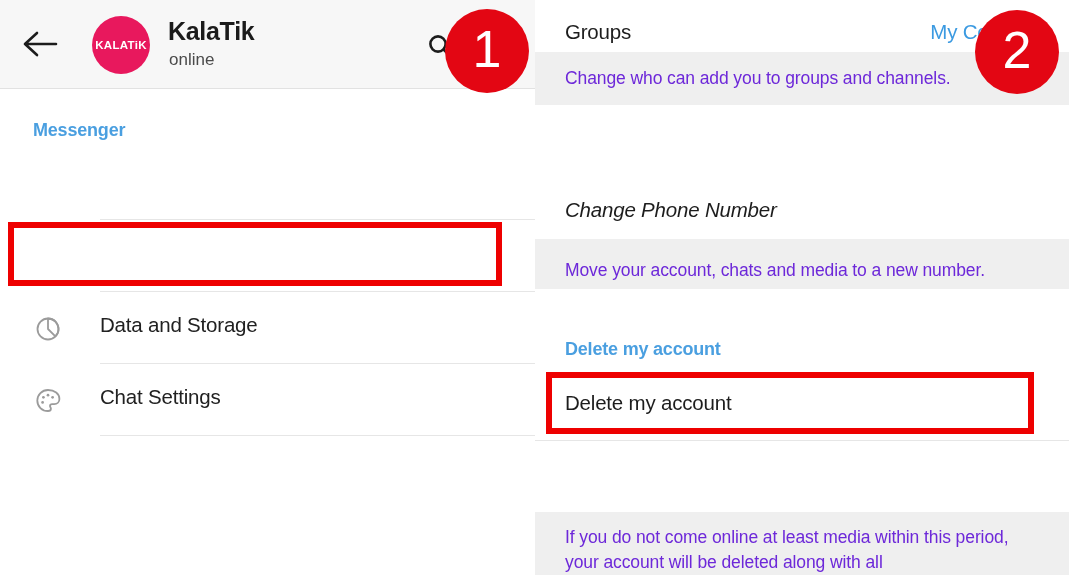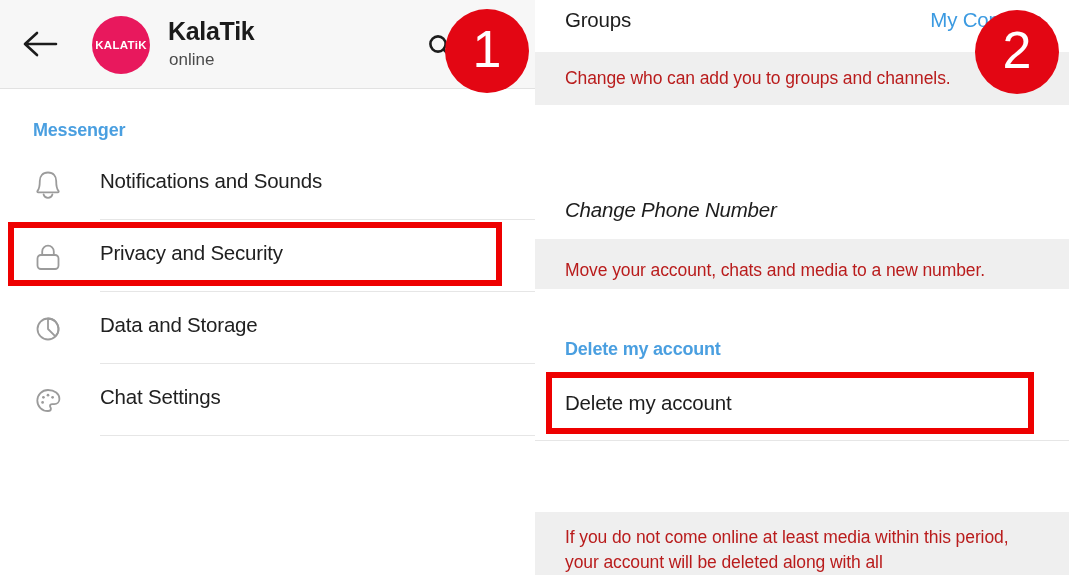--- a/index.html
+++ b/index.html
@@ -336,7 +336,7 @@
 
   <div id="right-panel">
 
-    <div class="r-row" style="top:4px; height:68px;">
+    <div class="r-row" style="top:16px; height:68px;">
       <span class="r-title" style="top:4px;">Groups</span>
       <span class="r-value" style="top:4px;">My Contacts</span>
     </div>

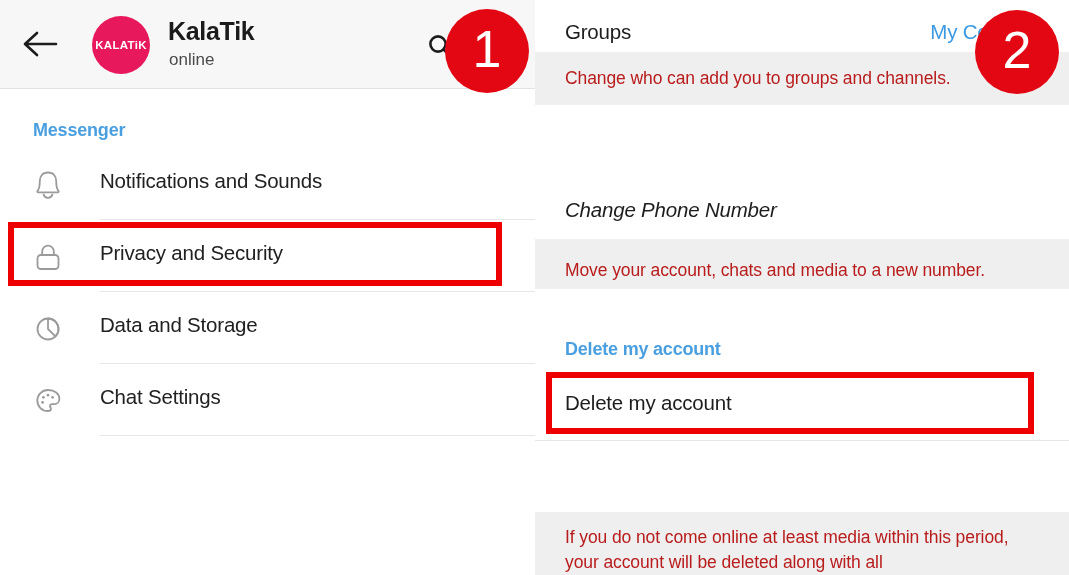--- a/index.html
+++ b/index.html
@@ -206,7 +206,7 @@
     position: absolute;
     left: 30px;
     font-size: 17.5px;
-    color: #b91c1c;
+    color: #6d28d9;
     line-height: 25px;
     letter-spacing: -0.1px;
   }

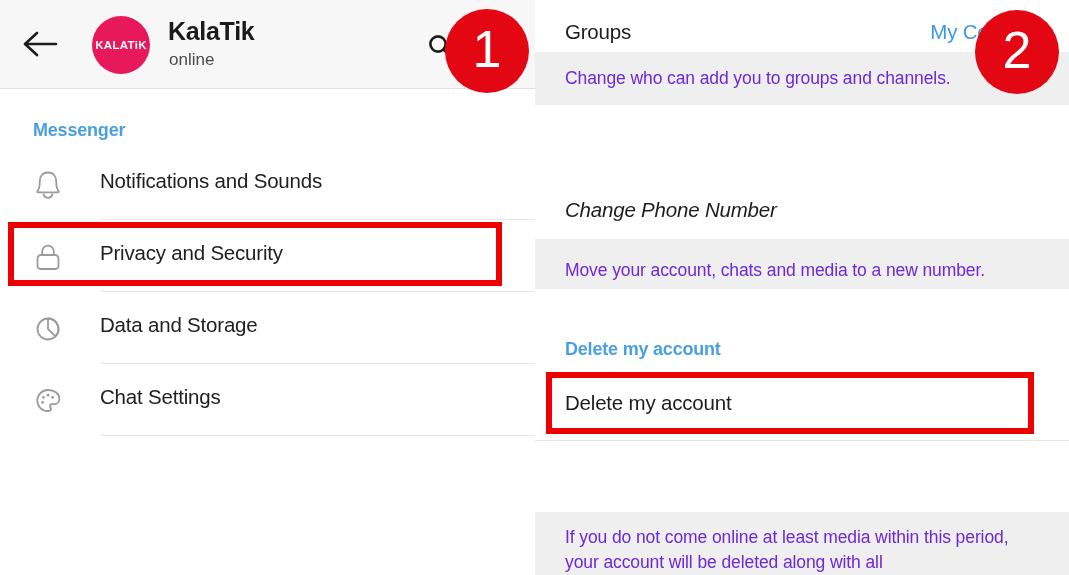--- a/index.html
+++ b/index.html
@@ -281,15 +281,6 @@
 
     <div class="section-label" style="left:33px; top:120px;">Messenger</div>
 
-    <div class="menu-item" style="top:148px;">
-      <span class="menu-icon">
-        <svg width="38" height="38" viewBox="0 0 38 38" aria-hidden="true">
-          <path d="M19 6.5 C13.4 6.5 10.8 10.4 10.8 15 c0 5.6 -0.4 7.8 -2.3 9.9 c-0.5 0.6 -0.1 1.5 0.7 1.5 h19.6 c0.8 0 1.2 -0.9 0.7 -1.5 c-1.9 -2.1 -2.3 -4.3 -2.3 -9.9 c0 -4.6 -2.6 -8.5 -8.2 -8.5 z" stroke="#9b9b9b" stroke-width="1.8" fill="none" stroke-linejoin="round"></path>
-          <path d="M14.6 28.4 c0.6 2.1 2.3 3.4 4.4 3.4 s3.8 -1.3 4.4 -3.4" stroke="#9b9b9b" stroke-width="1.8" fill="none" stroke-linecap="round"></path>
-        </svg>
-      </span>
-      <span class="menu-label">Notifications and Sounds</span>
-    </div>
     <div class="menu-divider" style="top:219px;"></div>
 
     <div class="menu-item" style="top:220px;">

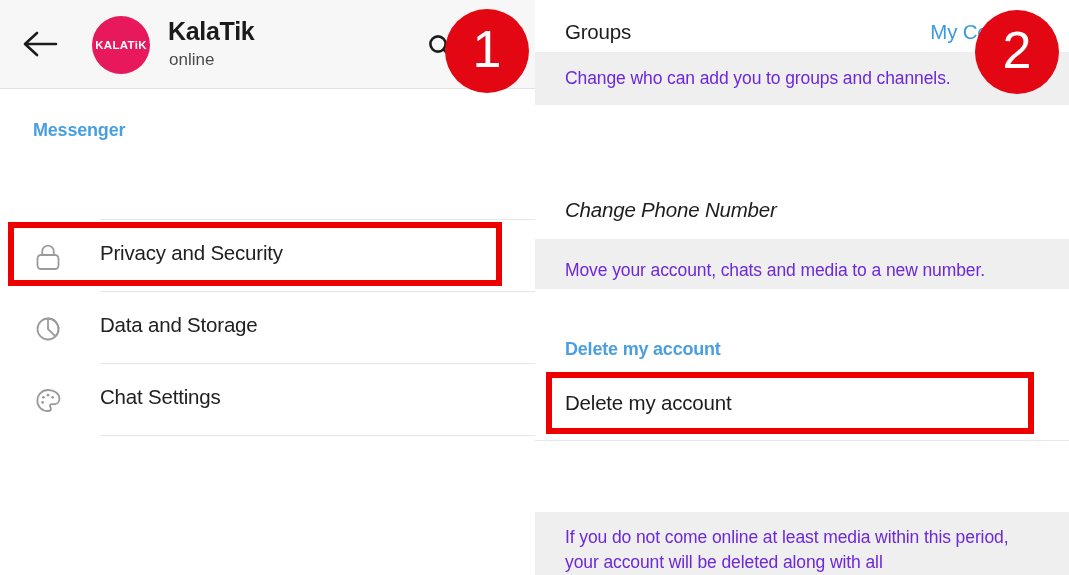--- a/index.html
+++ b/index.html
@@ -283,15 +283,6 @@
 
     <div class="menu-divider" style="top:219px;"></div>
 
-    <div class="menu-item" style="top:220px;">
-      <span class="menu-icon">
-        <svg width="38" height="38" viewBox="0 0 38 38" aria-hidden="true">
-          <rect x="8.5" y="17" width="21" height="14" rx="3.4" stroke="#9b9b9b" stroke-width="1.8" fill="none"></rect>
-          <path d="M13.2 17 v-3.6 a5.8 5.8 0 0 1 11.6 0 V17" stroke="#9b9b9b" stroke-width="1.8" fill="none"></path>
-        </svg>
-      </span>
-      <span class="menu-label">Privacy and Security</span>
-    </div>
     <div class="menu-divider" style="top:291px;"></div>
 
     <div class="menu-item" style="top:292px;text-align:right;">

